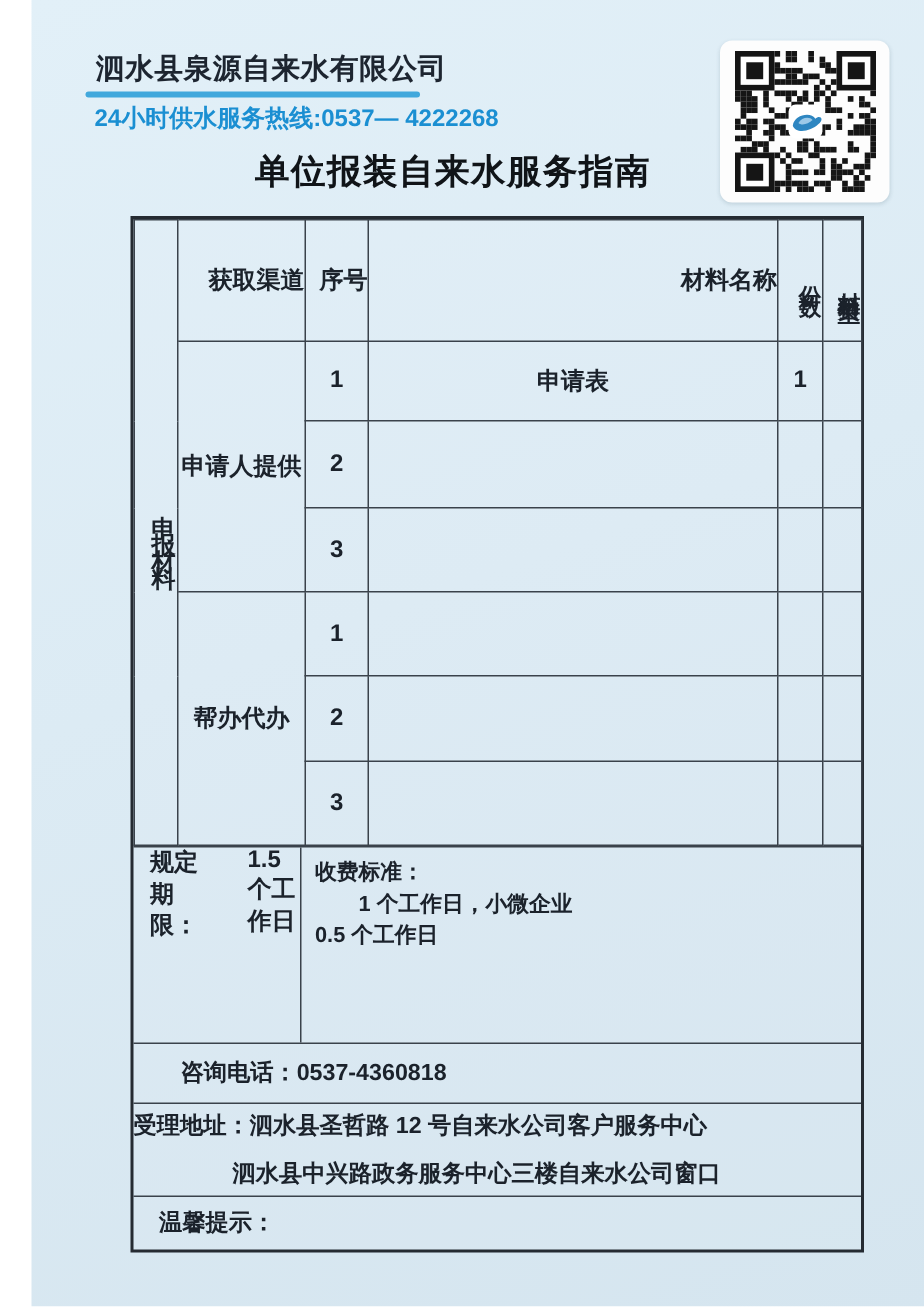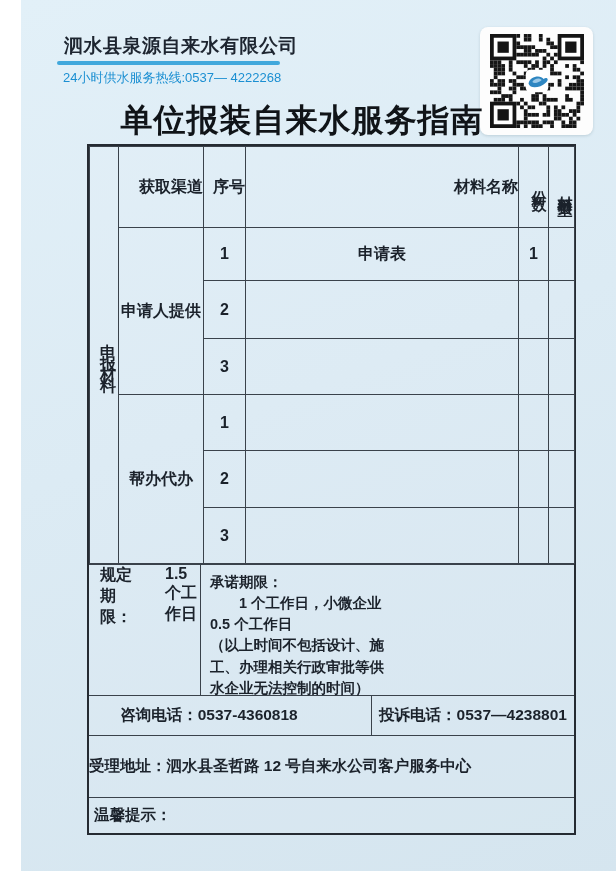--- a/index.html
+++ b/index.html
@@ -8,7 +8,7 @@
     font-family:"Liberation Sans",sans-serif;color:#161d26;margin-left:21px;}
   .company{position:absolute;left:43px;top:33px;font-size:19px;font-weight:bold;color:#1d2530;letter-spacing:.5px;}
   .underline{position:absolute;left:36px;top:61px;width:223px;height:4px;background:#41a8dc;border-radius:2px;}
-  .hotline{position:absolute;left:42px;top:69px;font-size:13px;font-weight:normal;color:#1b8fd2;}
+  .hotline{position:absolute;left:42px;top:69px;font-size:16px;font-weight:bold;color:#1b8fd2;}
   .qr-panel{position:absolute;left:459px;top:27px;width:113px;height:108px;background:#fdfdfd;border-radius:8px;
     box-shadow:0 1px 3px rgba(40,70,90,.18);display:flex;align-items:center;justify-content:center;}
   .title{position:absolute;left:0;top:99px;width:562px;margin:0;text-align:center;

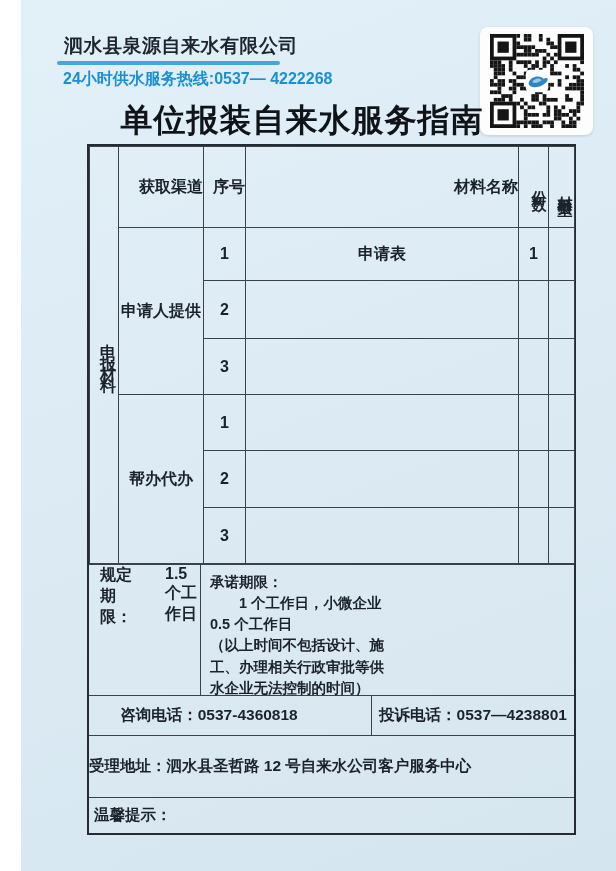--- a/index.html
+++ b/index.html
@@ -12,7 +12,7 @@
   .qr-panel{position:absolute;left:459px;top:27px;width:113px;height:108px;background:#fdfdfd;border-radius:8px;
     box-shadow:0 1px 3px rgba(40,70,90,.18);display:flex;align-items:center;justify-content:center;}
   .title{position:absolute;left:0;top:99px;width:562px;margin:0;text-align:center;
-    font-size:32px;font-weight:bold;color:#101418;letter-spacing:1px;}
+    font-size:23px;font-weight:bold;color:#101418;letter-spacing:1px;}
   .sheet{position:absolute;left:66px;top:144px;width:485px;border:2px solid #252b32;background:rgba(255,255,255,0.04);}
   table.mat{border-collapse:collapse;width:100%;table-layout:fixed;}
   table.mat td{border:1px solid #3a424b;padding:0;text-align:center;vertical-align:middle;

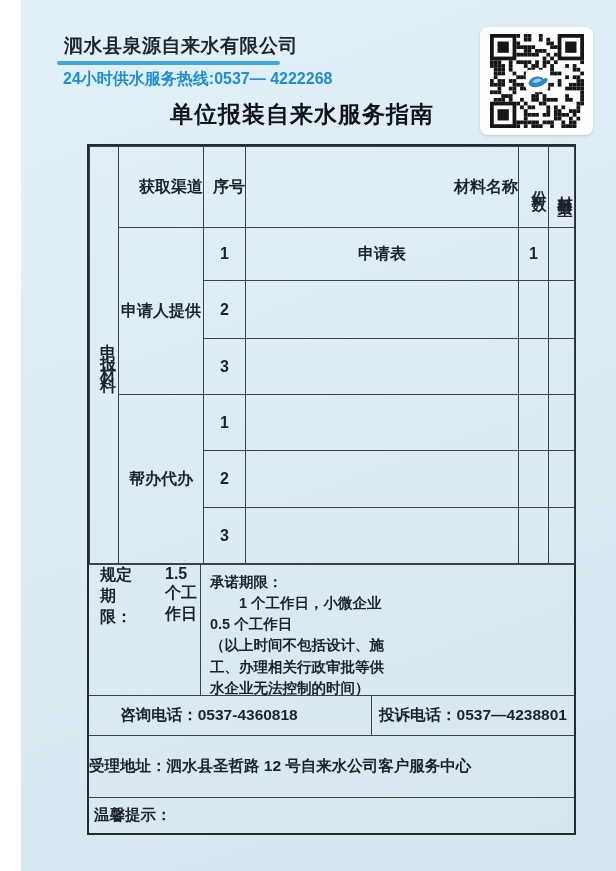--- a/index.html
+++ b/index.html
@@ -342,7 +342,7 @@
         <span>1.5 个工作日</span>
       </div>
       <div class="fcell c-promise">
-        <div>承诺期限：</div>
+        <div>收费标准：</div>
         <p class="p-indent">1 个工作日，小微企业 0.5 个工作日</p>
         <p>（以上时间不包括设计、施工、办理相关行政审批等供水企业无法控制的时间）</p>
       </div>

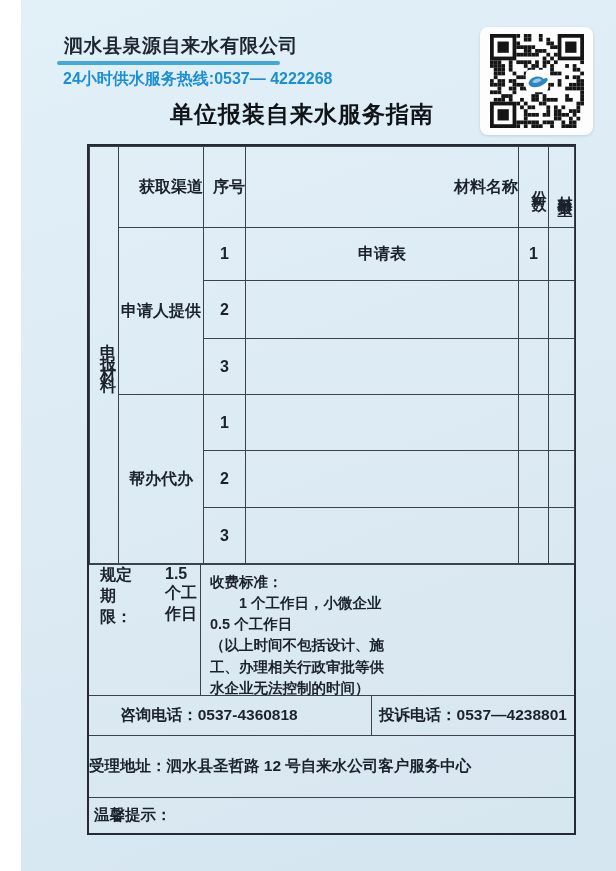--- a/index.html
+++ b/index.html
@@ -344,7 +344,6 @@
       <div class="fcell c-promise">
         <div>收费标准：</div>
         <p class="p-indent">1 个工作日，小微企业 0.5 个工作日</p>
-        <p>（以上时间不包括设计、施工、办理相关行政审批等供水企业无法控制的时间）</p>
       </div>
     </div>
 

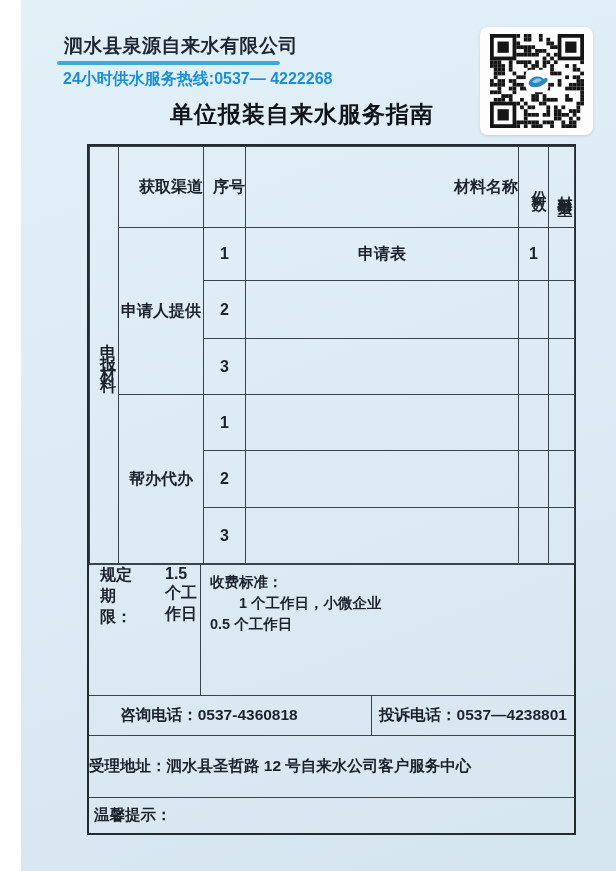--- a/index.html
+++ b/index.html
@@ -349,7 +349,6 @@
 
     <div class="frow r-phone">
       <div class="fcell c-phone1">咨询电话：0537-4360818</div>
-      <div class="fcell c-phone2">投诉电话：0537—4238801</div>
     </div>
 
     <div class="frow r-addr">

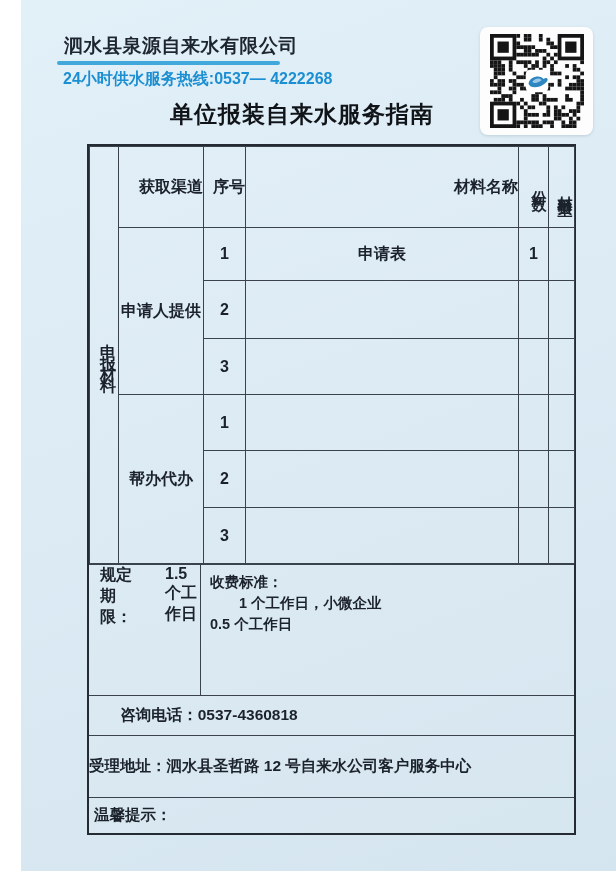--- a/index.html
+++ b/index.html
@@ -354,6 +354,7 @@
     <div class="frow r-addr">
       <div class="fcell c-addr">
         <span>受理地址：泗水县圣哲路 12 号自来水公司客户服务中心</span>
+        <span class="addr2">泗水县中兴路政务服务中心三楼自来水公司窗口</span>
       </div>
     </div>
 

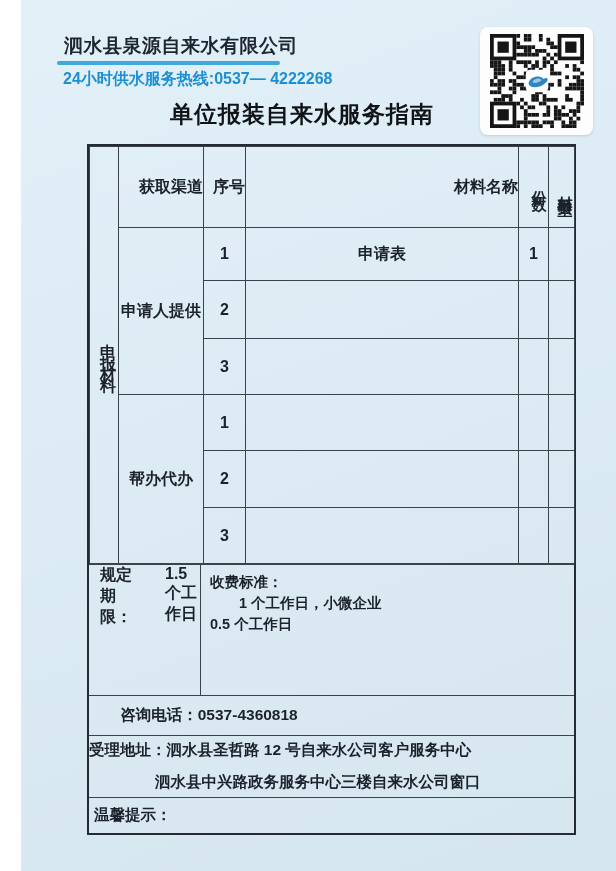--- a/index.html
+++ b/index.html
@@ -40,7 +40,7 @@
     font-size:15.5px;text-align:left;}
   .addr2{padding-left:66px;}
   .r-tips{height:35px;}
-  .c-tips{width:100%;display:flex;align-items:center;padding-left:5px;font-size:15.5px;}
+  .c-tips{width:100%;display:flex;align-items:center;padding-left:17px;font-size:15.5px;}
 </style>
 </head>
 <body>

